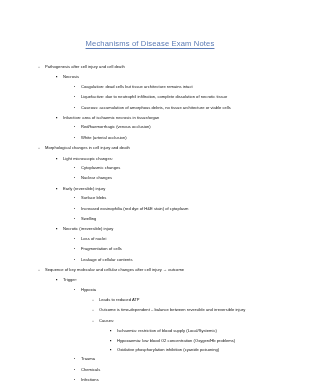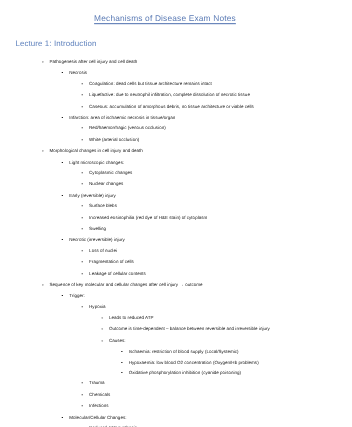--- a/index.html
+++ b/index.html
@@ -22,6 +22,7 @@
     background: #ffffff;
     box-sizing: border-box;
     padding: 8px 10px 0 10px;
+    margin-top: 27px;
   }
 
   .doc-title {

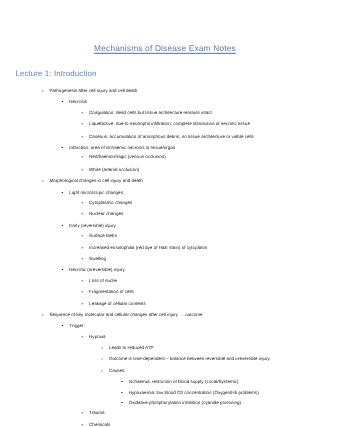--- a/index.html
+++ b/index.html
@@ -118,7 +118,6 @@
 
   <div class="doc-title">Mechanisms of Disease Exam Notes</div>
 
-  <div class="section-heading">Lecture 1: Introduction</div>
 
   <ul class="outline" id="outline-root">
       <li class="node lvl1">

